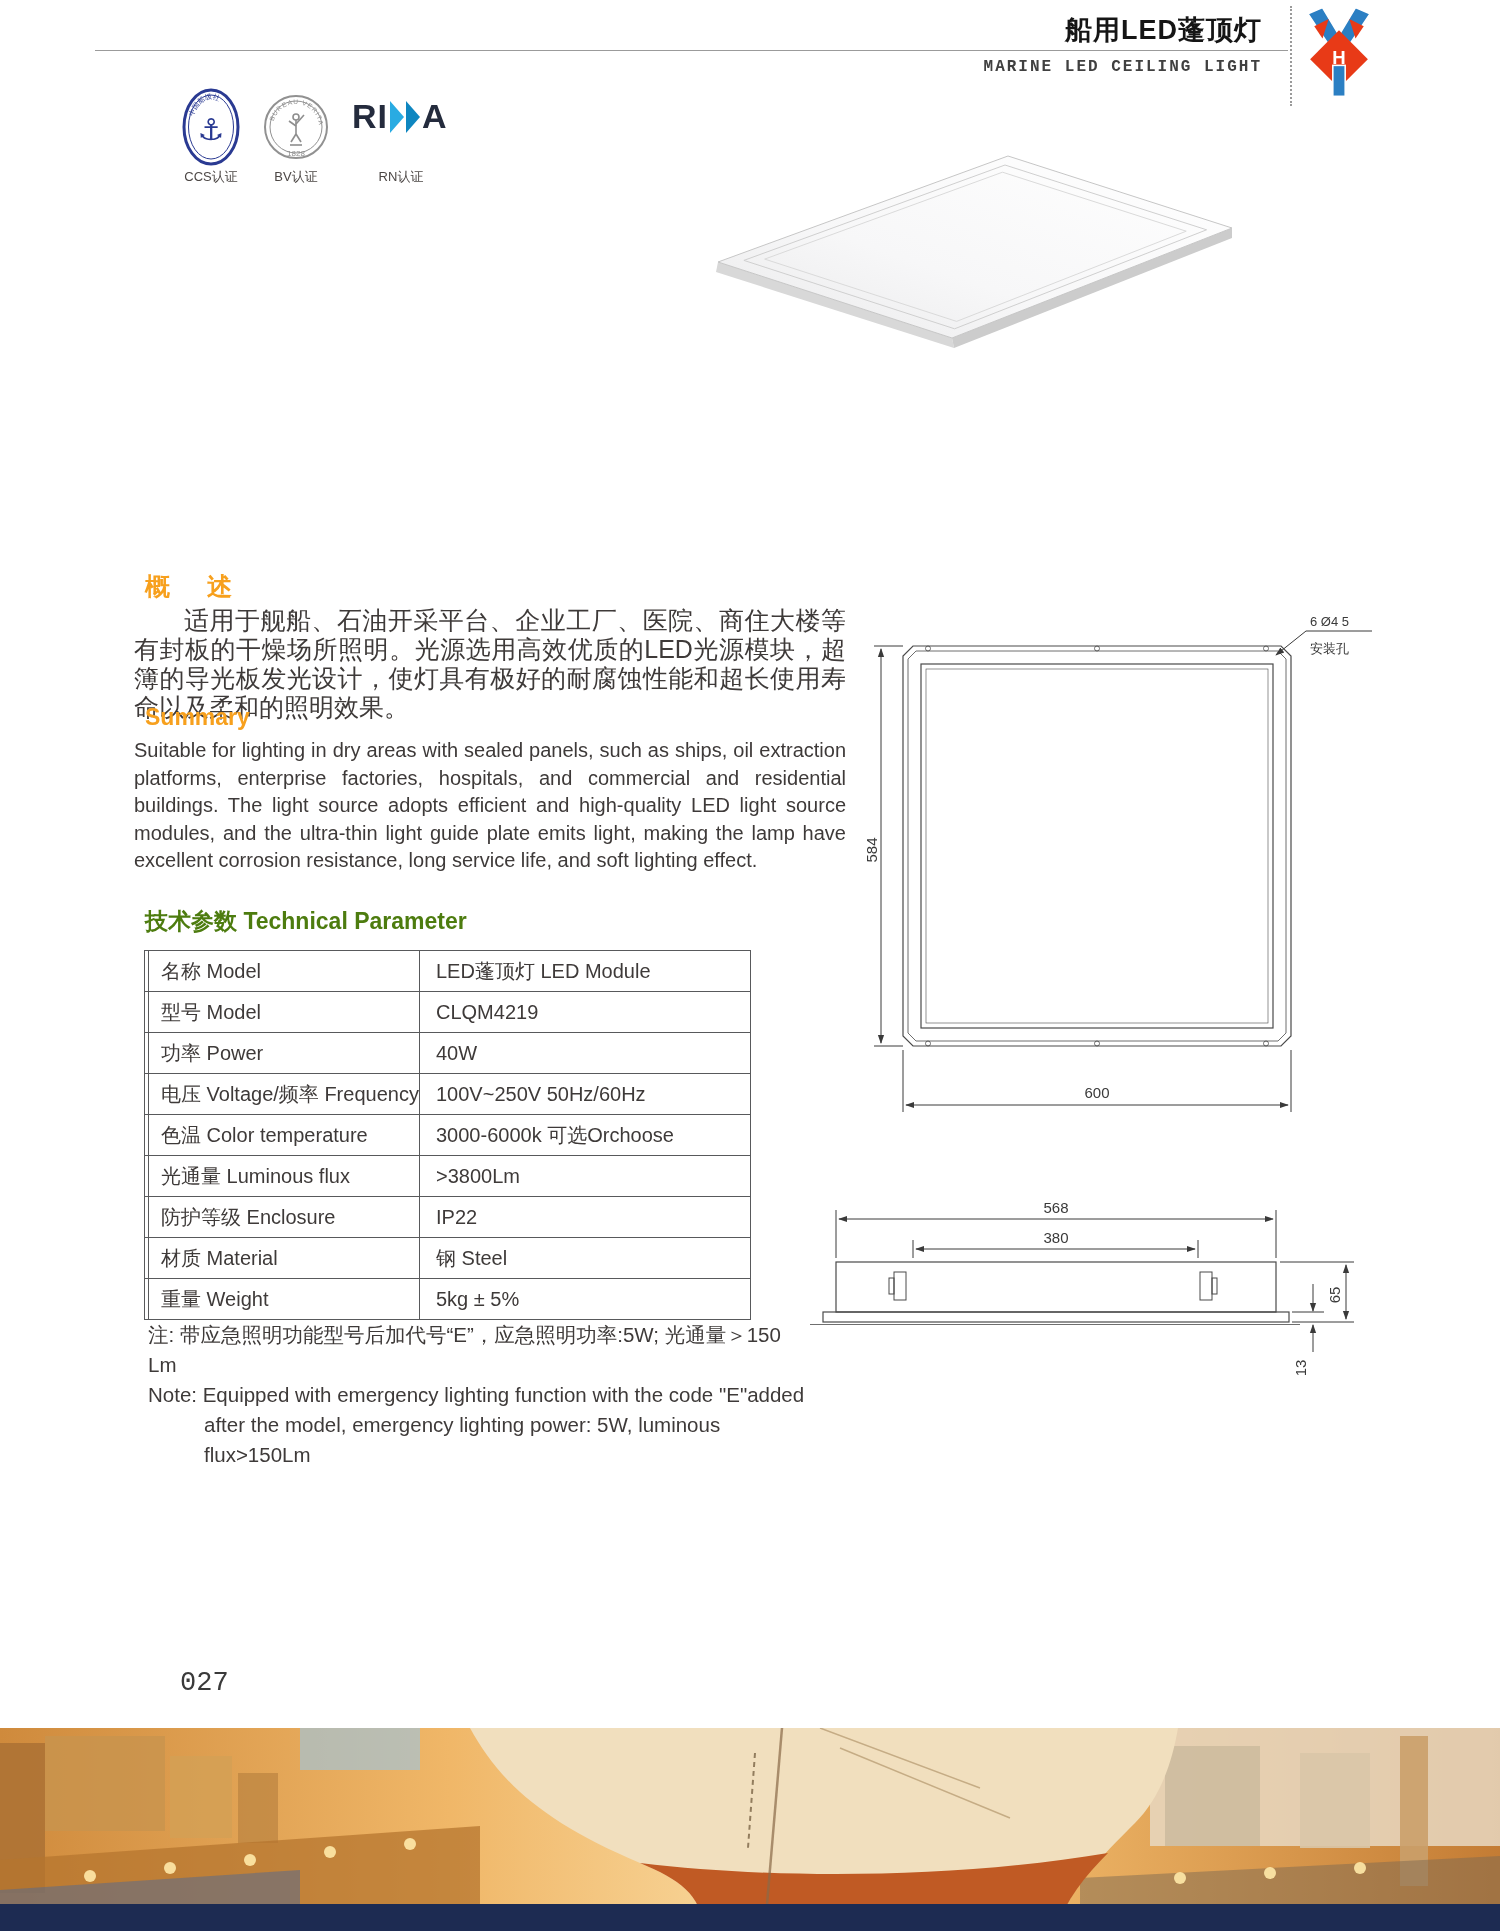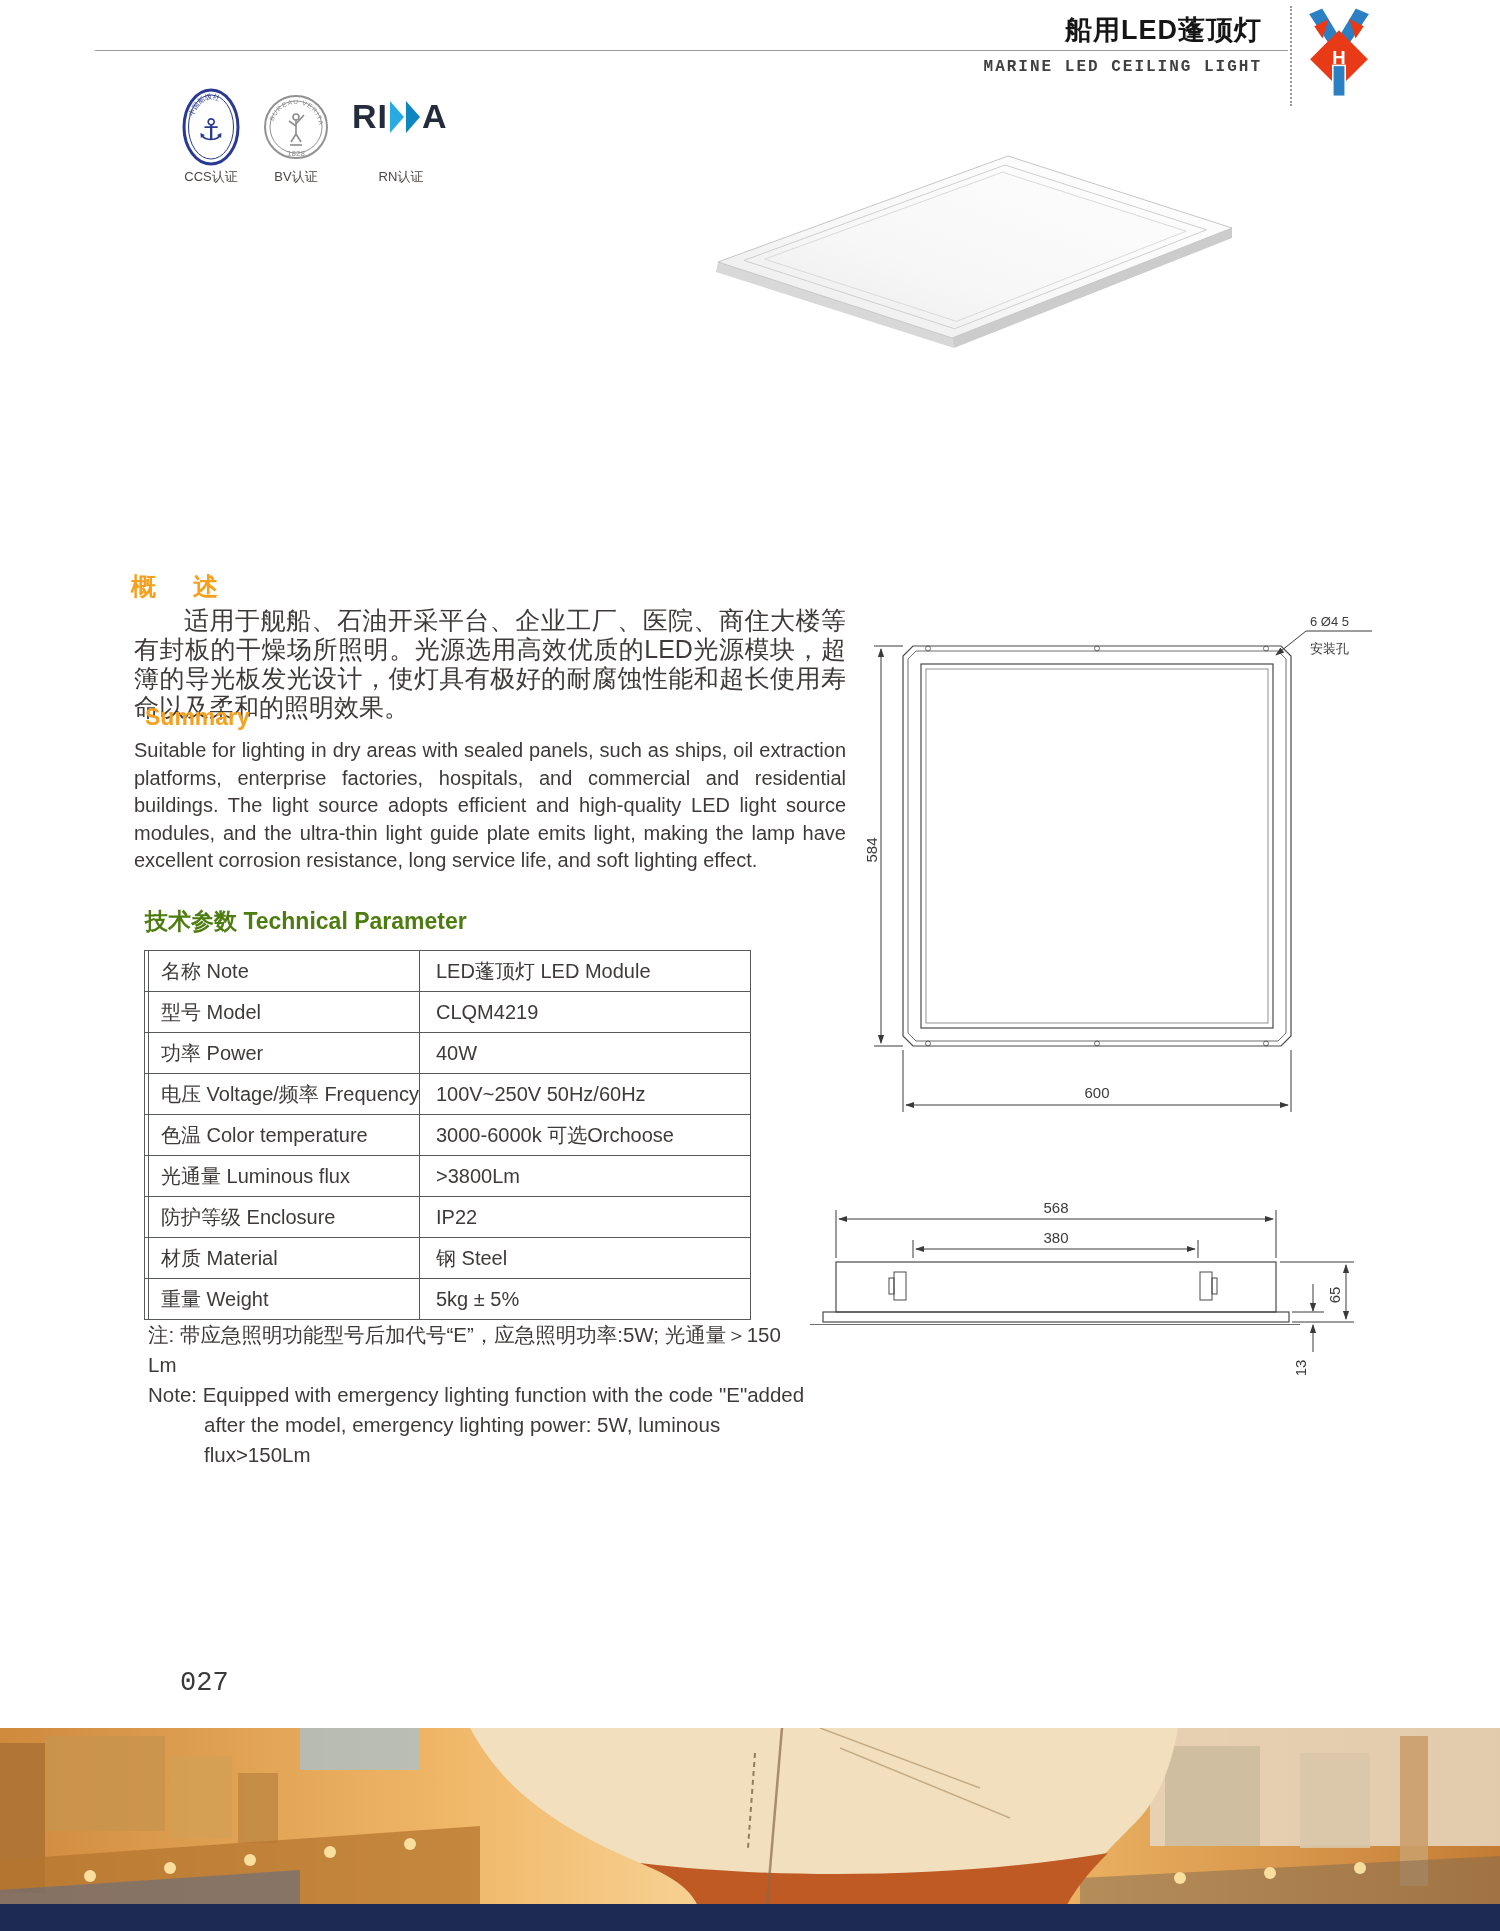--- a/index.html
+++ b/index.html
@@ -23,7 +23,7 @@
   .rina-txt{font-size:34px;font-weight:bold;color:#242b3d;letter-spacing:1px;
     font-family:"Liberation Sans","DejaVu Sans",sans-serif;}
   
-  .sec-heading-cn{position:absolute;left:131px;top:570px;font-size:25px;font-weight:bold;color:#f7a01d;letter-spacing:6px;}
+  .sec-heading-cn{position:absolute;left:145px;top:570px;font-size:25px;font-weight:bold;color:#f7a01d;letter-spacing:6px;}
   .para-cn{position:absolute;left:134px;top:606px;width:712px;font-size:25px;line-height:29px;
     text-align:justify;color:#3e3a39;text-indent:2em;}
   .sec-heading-en{position:absolute;left:145px;top:704px;font-size:23px;font-weight:bold;color:#f7a01d;}

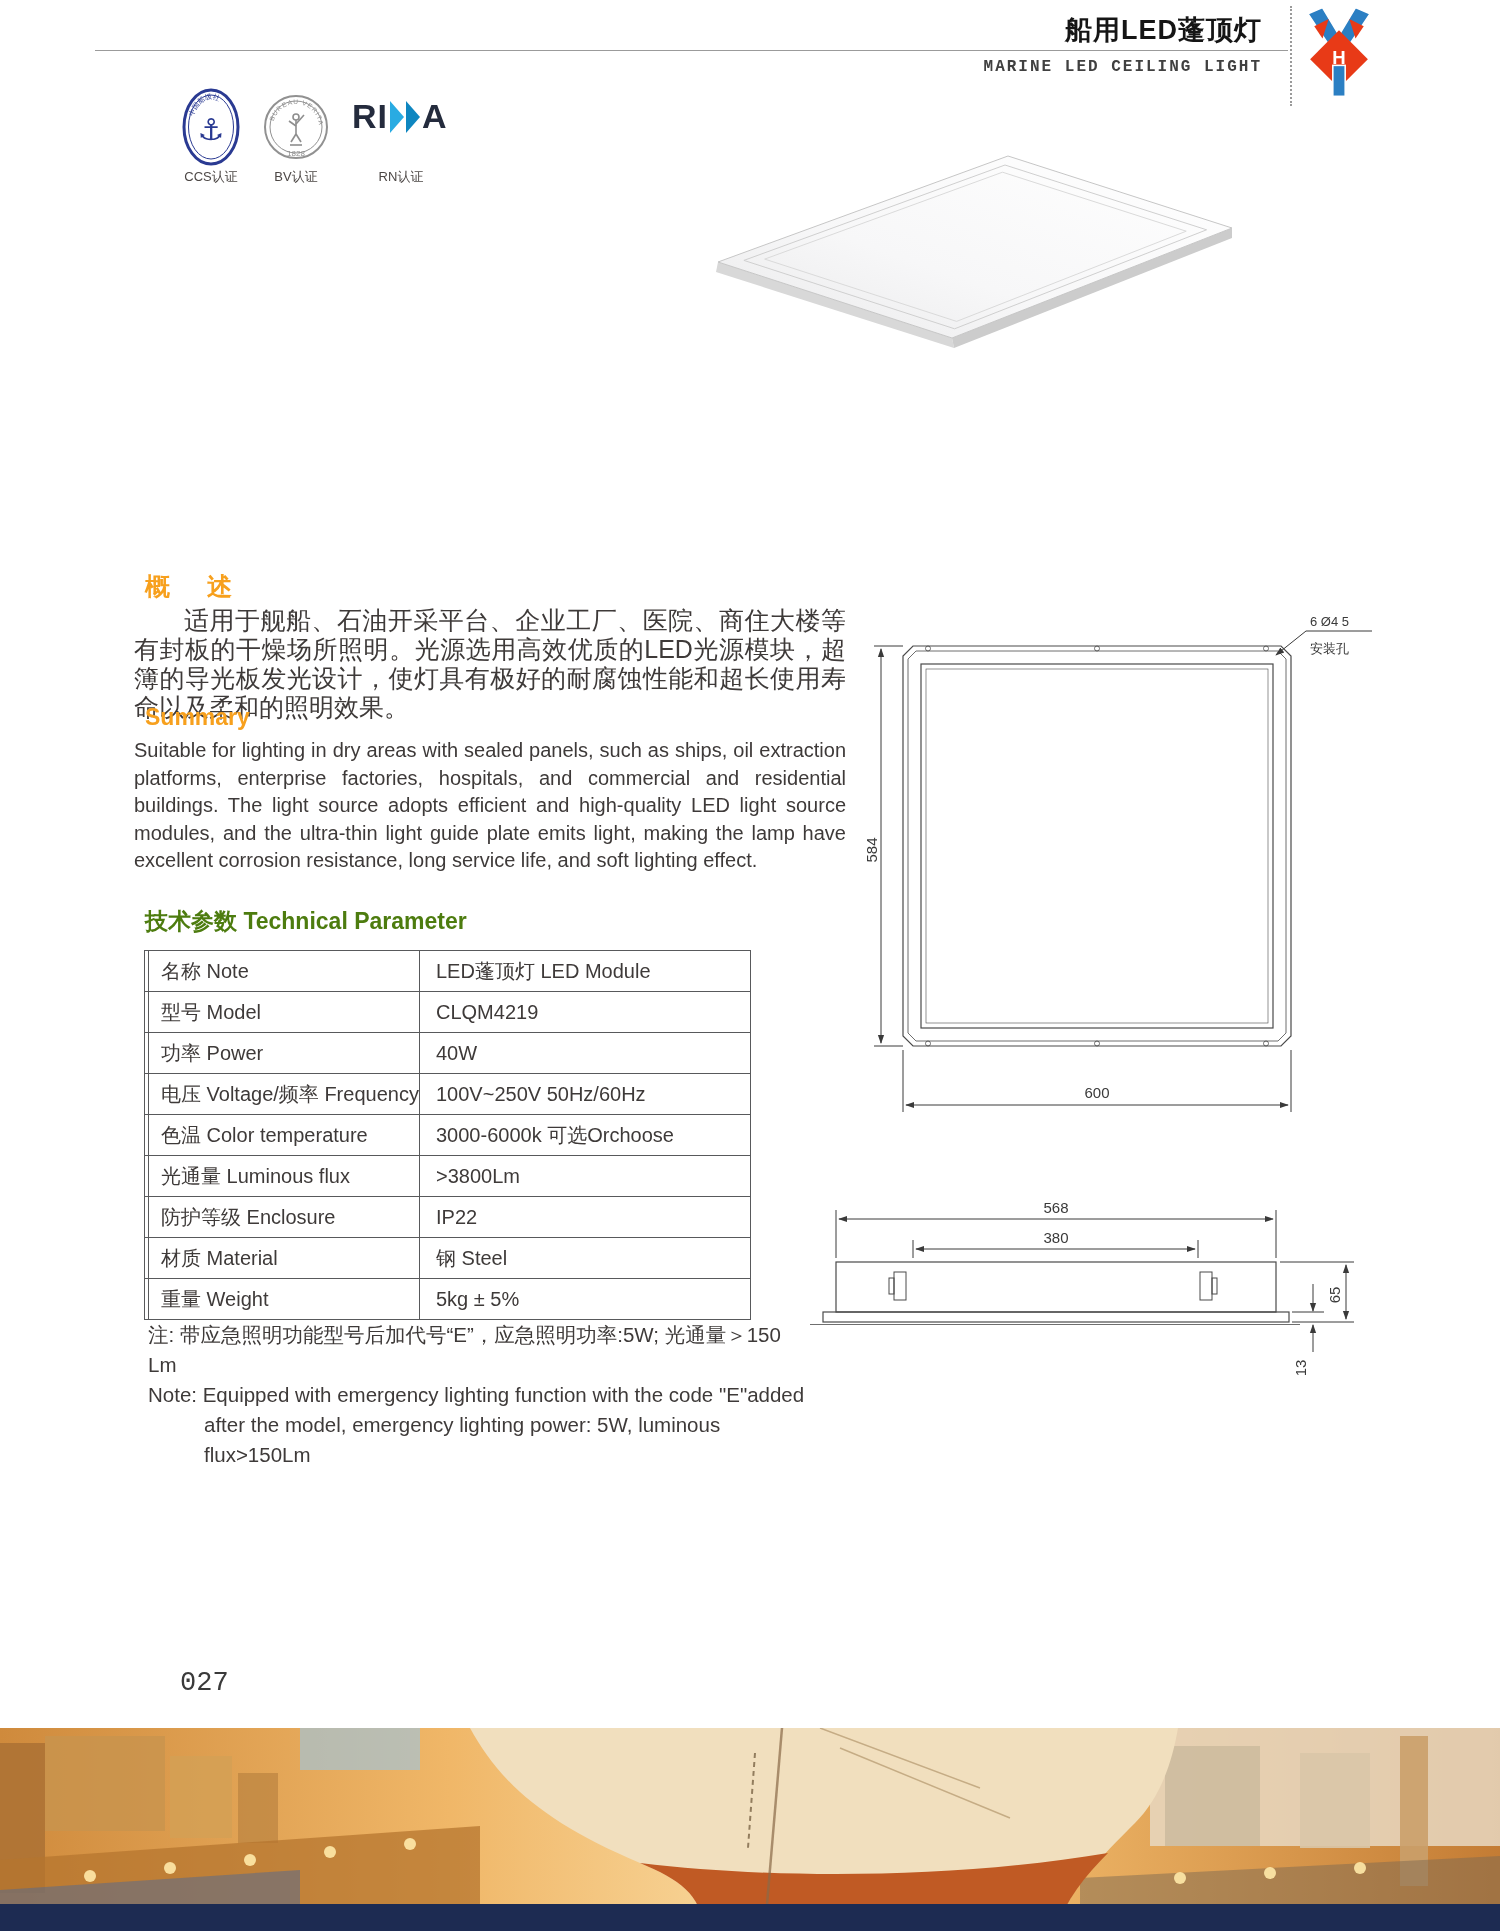--- a/index.html
+++ b/index.html
@@ -136,7 +136,7 @@
 
   <div class="spec-table">
     <div class="spec-row">
-      <div class="spec-cell-label">名称 Note</div>
+      <div class="spec-cell-label">名称 Model</div>
       <div class="spec-cell-value">LED蓬顶灯  LED Module</div>
     </div>
     <div class="spec-row">

